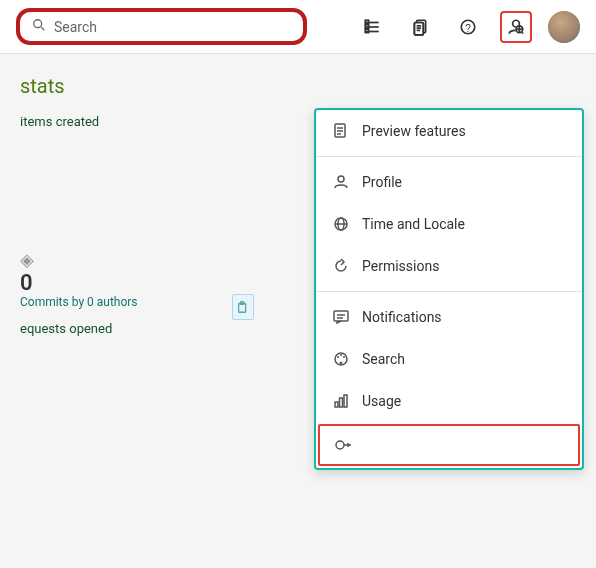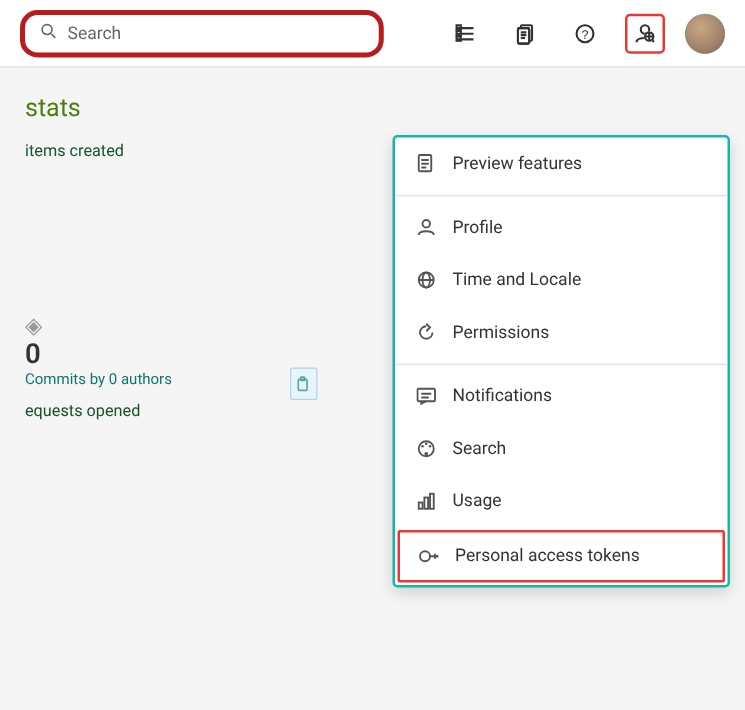--- a/index.html
+++ b/index.html
@@ -375,7 +375,6 @@
           <line x1="15" y1="7" x2="15" y2="9"></line>
         </svg>
       </span>
-      <span>Personal access tokens</span>
     </div>
 
 

